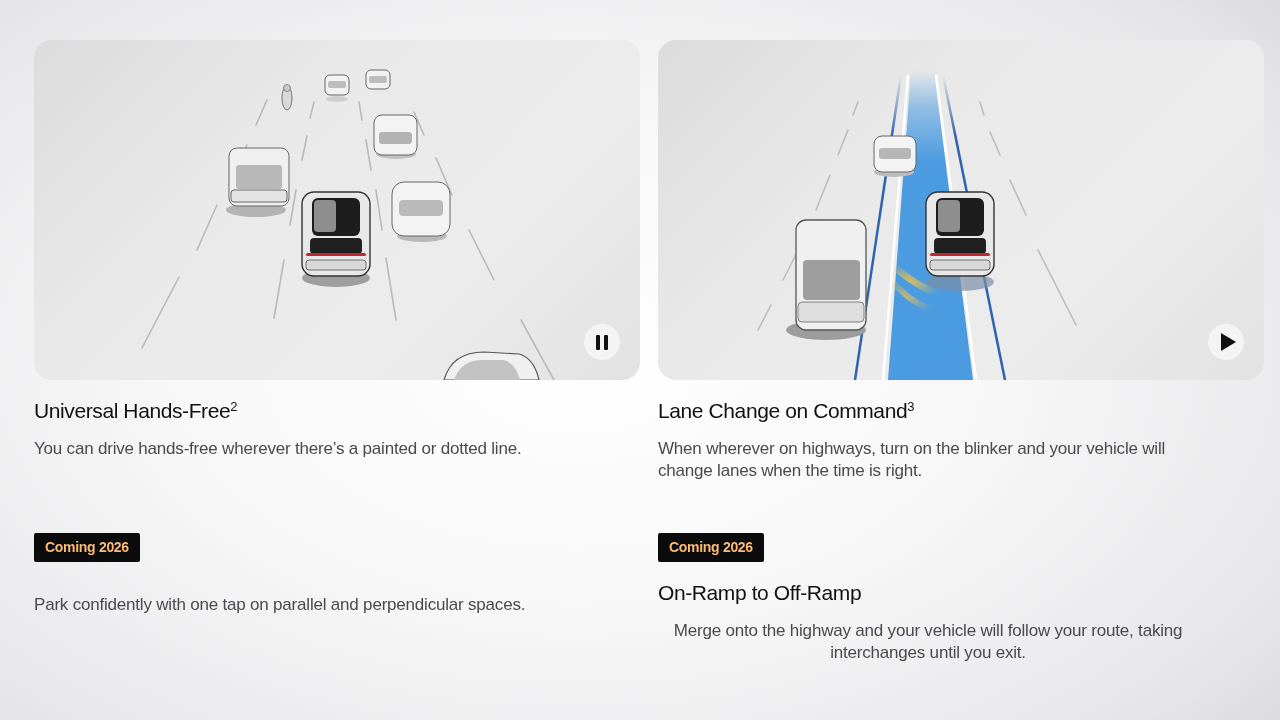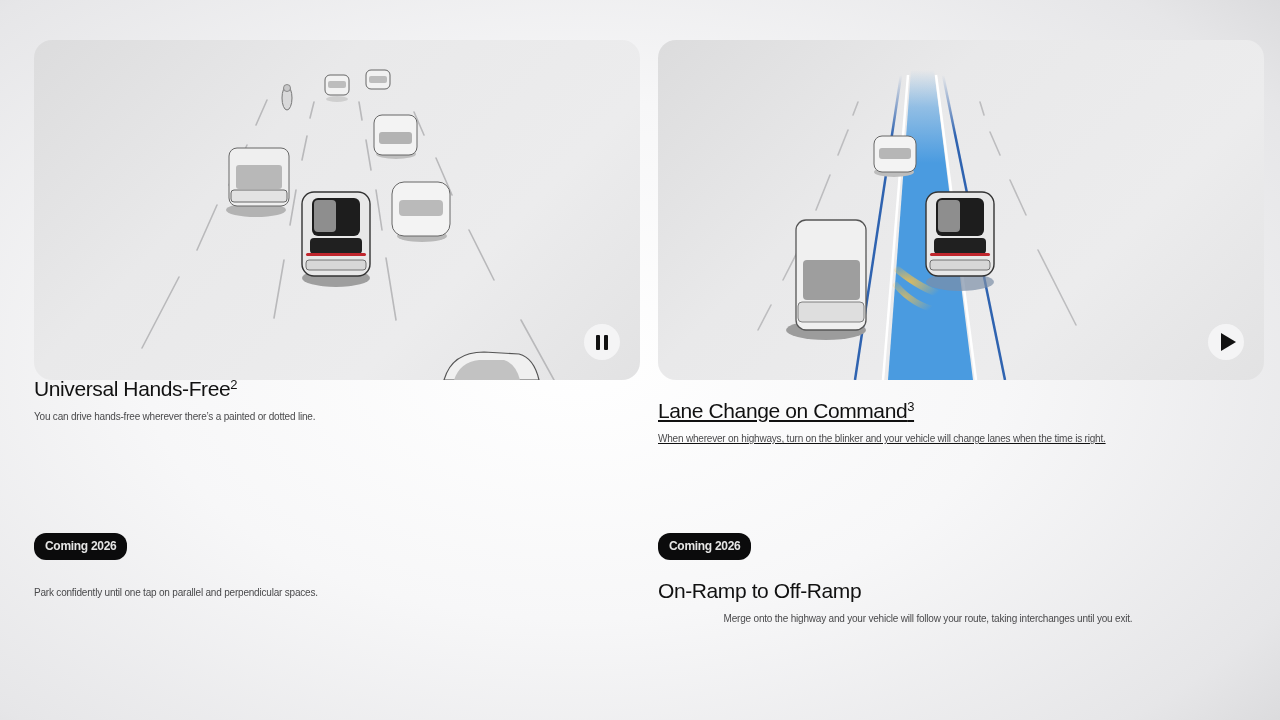--- a/index.html
+++ b/index.html
@@ -225,7 +225,7 @@
   </div>
 </div>
 
-<div class="feature" style="left:34px; top:376px;">
+<div class="feature" style="left:34px; top:398px;">
   <h2><span>Universal Hands-Free</span><sup>2</sup></h2>
   <p>You can drive hands-free wherever there’s a painted or dotted line.</p>
 </div>

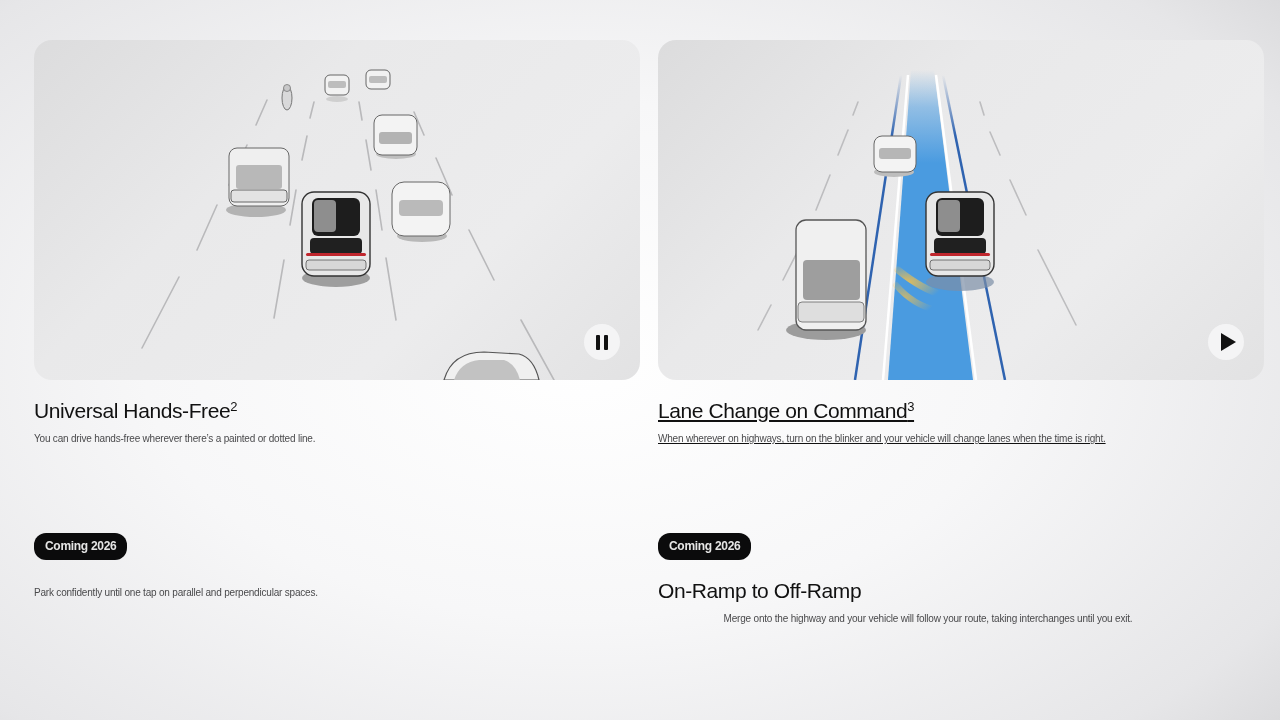--- a/index.html
+++ b/index.html
@@ -230,7 +230,7 @@
   <p>You can drive hands-free wherever there’s a painted or dotted line.</p>
 </div>
 
-<div class="feature" style="left:658px; top:398px;text-decoration:underline;">
+<div class="feature" style="left:658px; top:398px;">
   <h2><span>Lane Change on Command</span><sup>3</sup></h2>
   <p style="width:540px;">When wherever on highways, turn on the blinker and your vehicle will change lanes when the time is right.</p>
 </div>

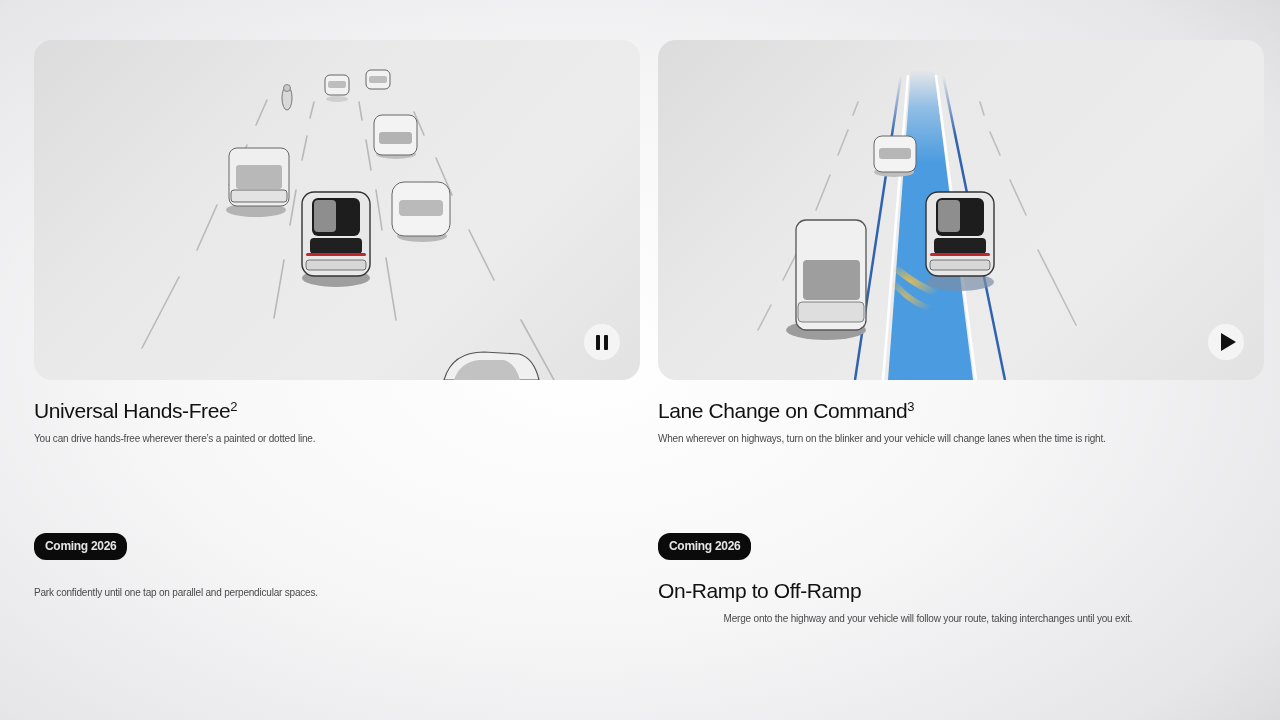--- a/index.html
+++ b/index.html
@@ -56,8 +56,8 @@
     }
     .feature h2 sup { font-size: 13px; vertical-align: 7px; line-height: 0; }
     .feature p {
-      margin-top: 4px;
-      font-size: 10px;
+      margin-top: 14px;
+      font-size: 17px;
       line-height: 22px;
       color: #4a4a4c;
       letter-spacing: -0.2px;

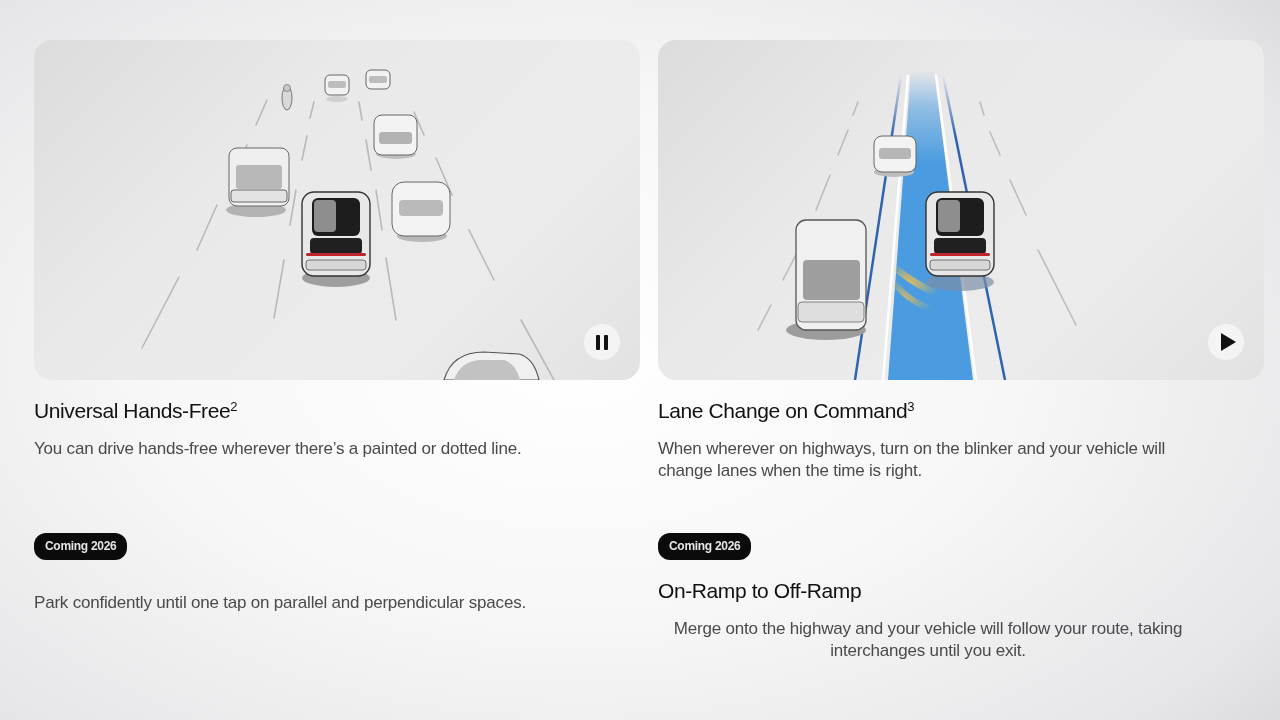--- a/index.html
+++ b/index.html
@@ -65,11 +65,11 @@
     .badge {
       display: inline-block;
       background: #0b0b0c;
-      color: #e5e5e5;
-      font-size: 12px;
+      color: #fdba74;
+      font-size: 14px;
       font-weight: 700;
       padding: 6px 11px 7px;
-      border-radius: 12px;
+      border-radius: 2px;
       letter-spacing: -0.3px;
       margin-bottom: 18px;
     }

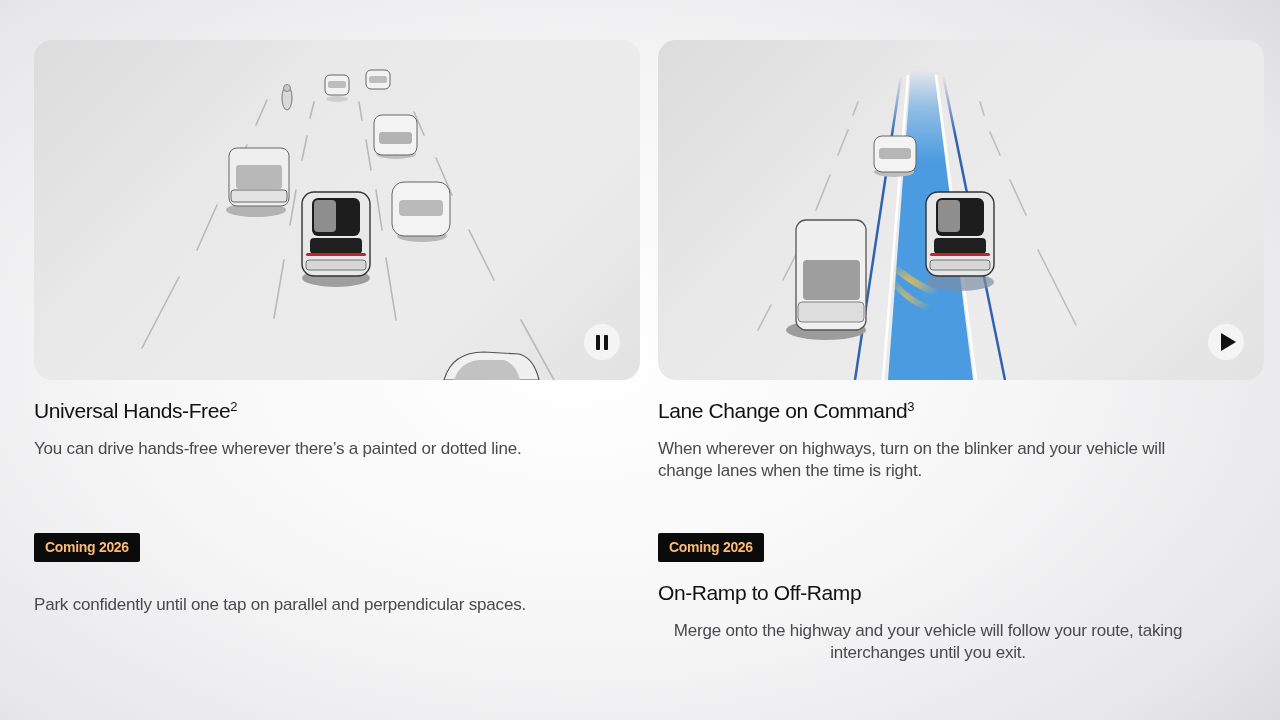--- a/index.html
+++ b/index.html
@@ -237,7 +237,7 @@
 
 <div class="feature" style="left:34px; top:533px;">
   <span class="badge">Coming 2026</span>
-  <p>Park confidently until one tap on parallel and perpendicular spaces.</p>
+  <p>Park confidently with one tap on parallel and perpendicular spaces.</p>
 </div>
 
 <div class="feature" style="left:658px; top:533px;">

